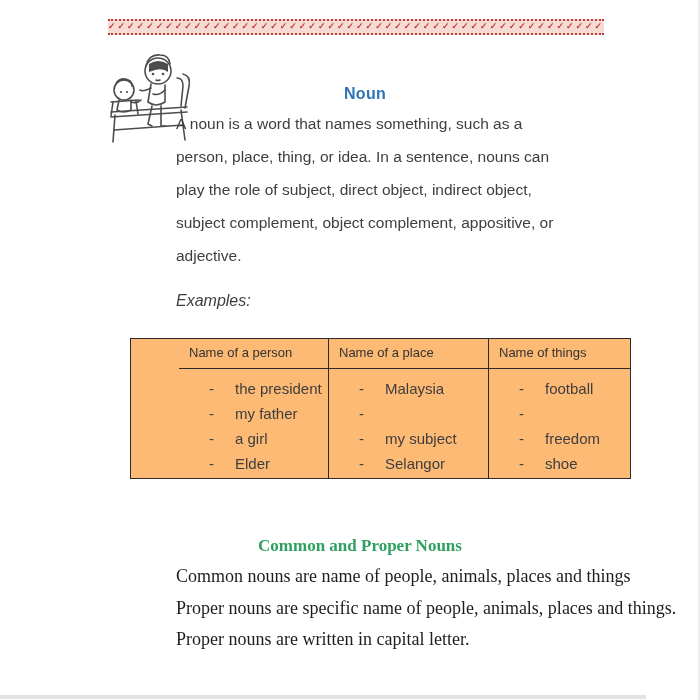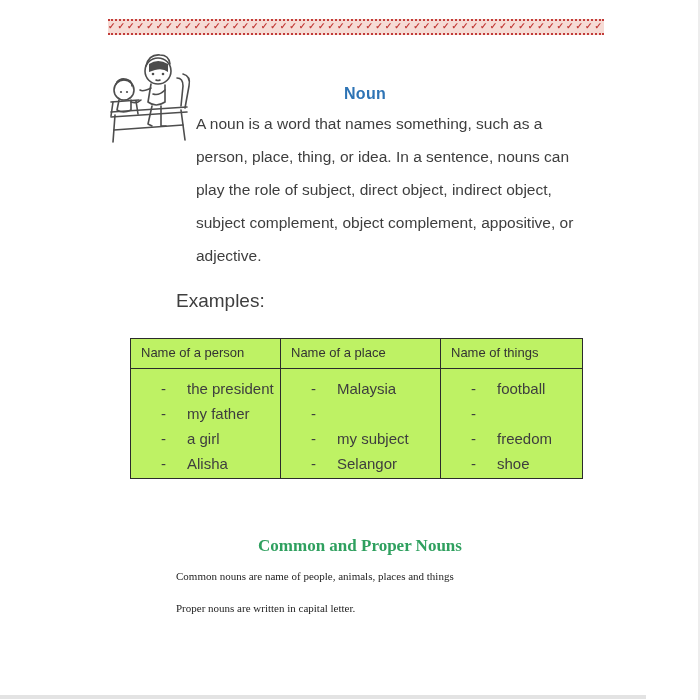--- a/index.html
+++ b/index.html
@@ -30,7 +30,7 @@
 
   .intro { position:absolute; left:176px; top:107px; width:440px;
     font-size:15.5px; color:#3e3e3e; }
-  .intro-line { height:33px; line-height:33px; white-space:nowrap;margin-left:20px; }
+  .intro-line { height:33px; line-height:33px; white-space:nowrap; }
 
   .examples { position:absolute; left:176px; top:284px;
     font-size:19px; color:#3e3e3e; line-height:33px; }

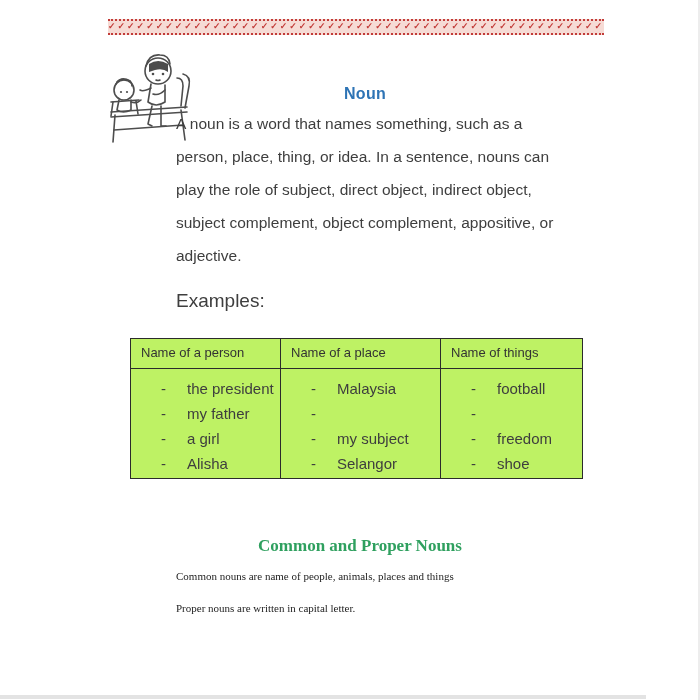--- a/index.html
+++ b/index.html
@@ -33,7 +33,7 @@
   .intro-line { height:33px; line-height:33px; white-space:nowrap; }
 
   .examples { position:absolute; left:176px; top:284px;
-    font-size:19px; color:#3e3e3e; line-height:33px; }
+    font-size:16px; color:#3e3e3e; line-height:33px;font-style:italic; }
 
   
   .ex-table {

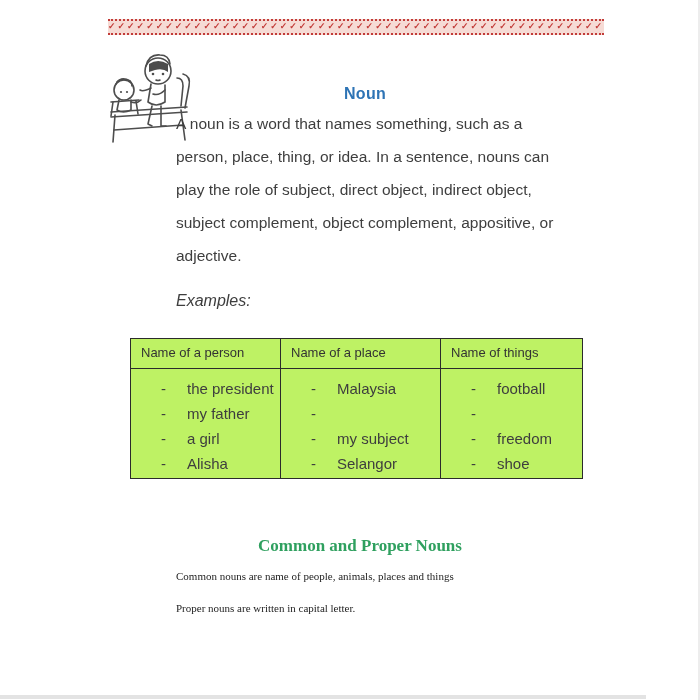--- a/index.html
+++ b/index.html
@@ -38,7 +38,7 @@
   
   .ex-table {
     position:absolute; left:130px; top:338px; display:flex;
-    border:1.5px solid #2b2b2b; box-sizing:border-box; background:#bef264;
+    border:1.5px solid #2b2b2b; box-sizing:border-box; background:#fdba74;padding-left:48px;
   }
   .col { box-sizing:border-box; }
   .col-1 { width:150px; } .col-2 { width:160px; } .col-3 { width:141px; }

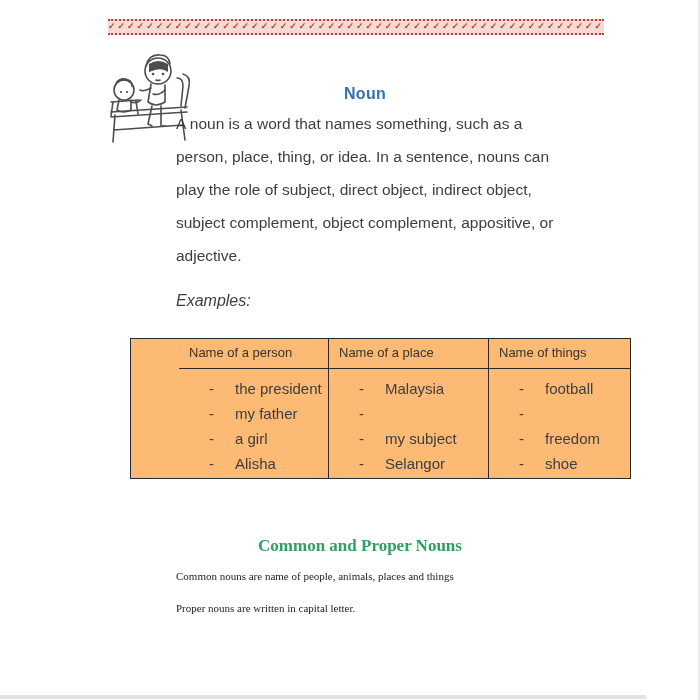--- a/index.html
+++ b/index.html
@@ -154,7 +154,7 @@
 
         <div class="item">
           <span class="dash">-</span>
-          <span class="item-text">Alisha</span>
+          <span class="item-text">Elder</span>
         </div>
       </div>
   </div>

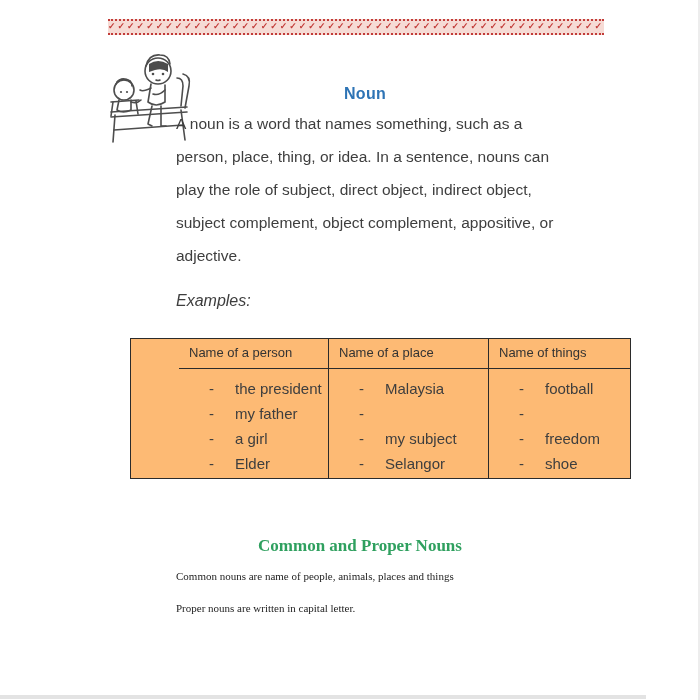--- a/index.html
+++ b/index.html
@@ -60,7 +60,7 @@
     font-size:17px; color:#2fa05f;
   }
   .s2 { position:absolute; left:176px; top:561px; width:480px;
-    font-family:"Liberation Serif", serif; font-size:11px; color:#1d1d1d; }
+    font-family:"Liberation Serif", serif; font-size:18px; color:#1d1d1d; }
   .s2-line { line-height:31.5px; white-space:nowrap; }
 
   

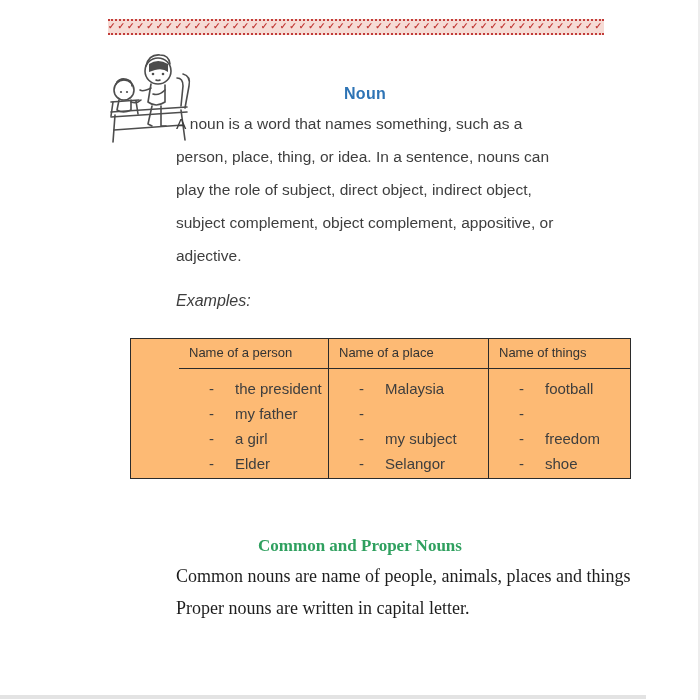--- a/index.html
+++ b/index.html
@@ -214,6 +214,7 @@
 
     <div class="s2-line">Common nouns are name of people, animals, places and things</div>
 
+    <div class="s2-line">Proper nouns are specific name of people, animals, places and things.</div>
 
     <div class="s2-line">Proper nouns are written in capital letter.</div>
   </div>

